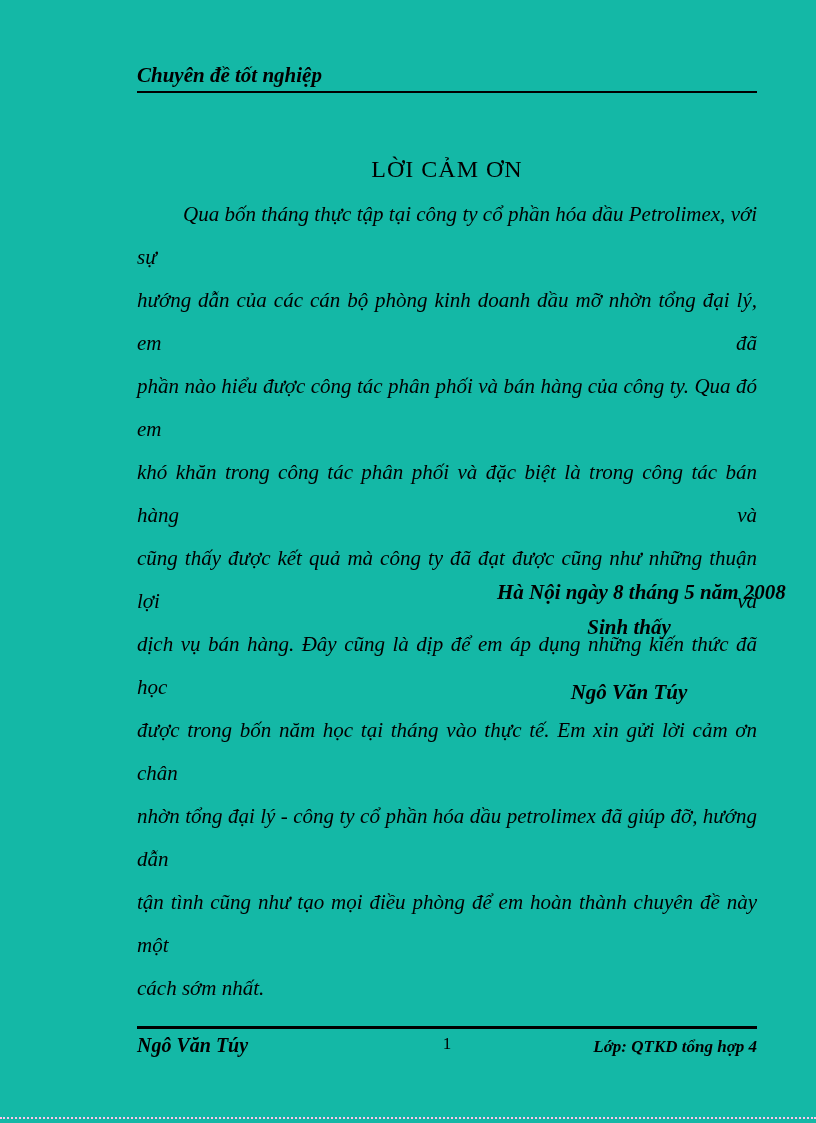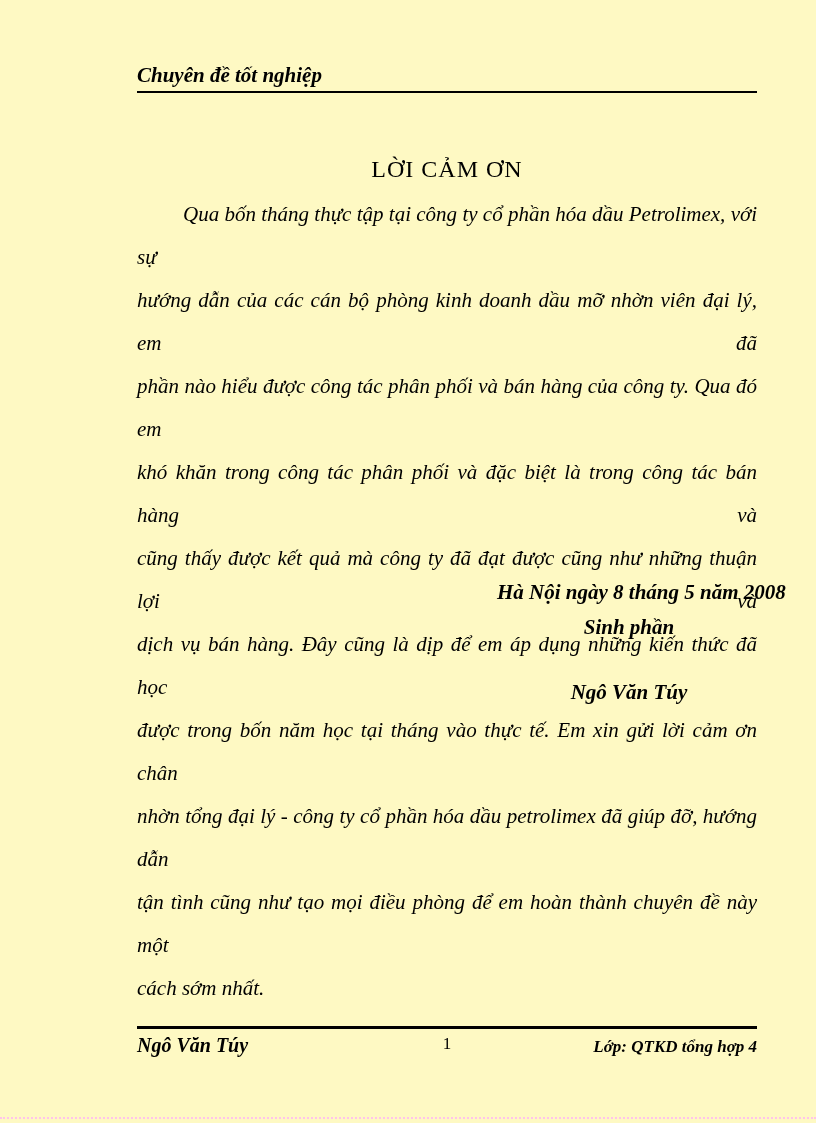--- a/index.html
+++ b/index.html
@@ -11,7 +11,7 @@
     position: relative;
     width: 816px;
     height: 1123px;
-    background: #fef9c3;
+    background: #14b8a6;
     font-family: "Liberation Serif", "DejaVu Serif", serif;
     color: #000000;
     overflow: hidden;

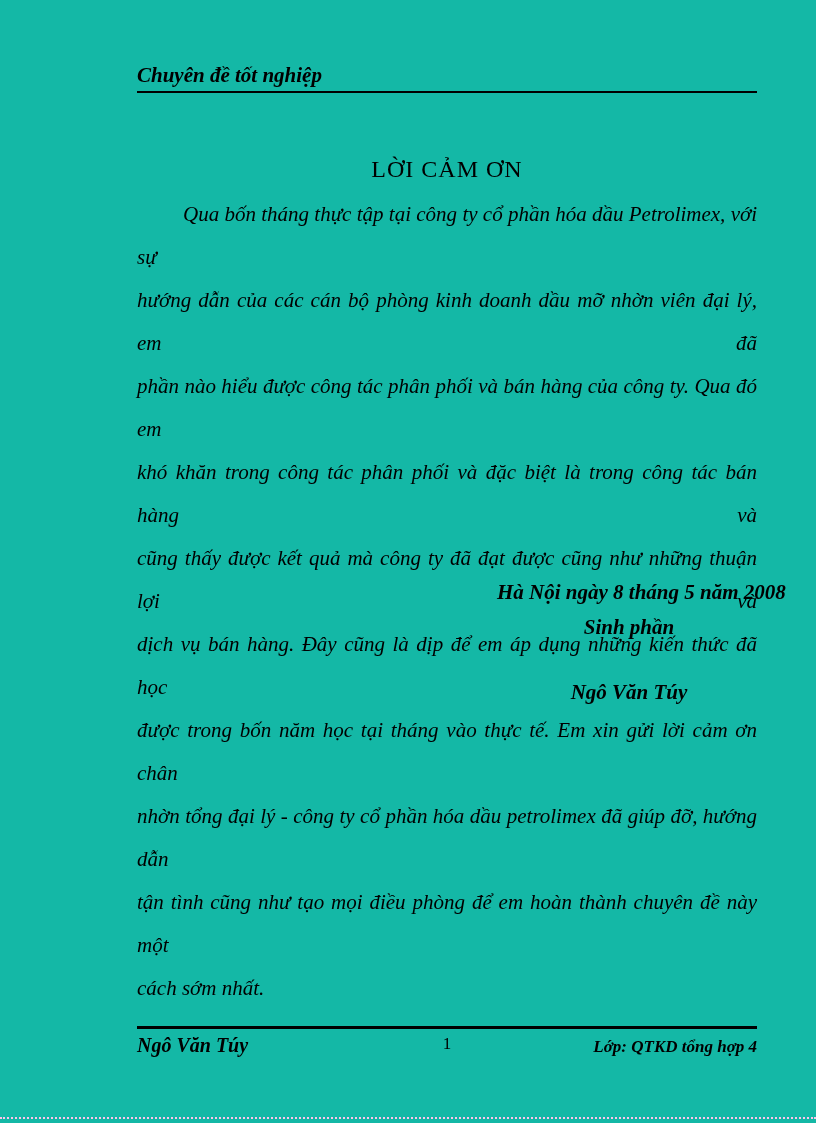--- a/index.html
+++ b/index.html
@@ -147,7 +147,7 @@
 
   <div class="body-text">
     <div class="para-line first">Qua bốn tháng thực tập tại công ty cổ phần hóa dầu Petrolimex, với sự</div>
-    <div class="para-line">hướng dẫn của các cán bộ phòng kinh doanh dầu mỡ nhờn viên đại lý, em đã</div>
+    <div class="para-line">hướng dẫn của các cán bộ phòng kinh doanh dầu mỡ nhờn tổng đại lý, em đã</div>
     <div class="para-line">phần nào hiểu được công tác phân phối và bán hàng của công ty. Qua đó em</div>
     <div class="para-line">khó khăn trong công tác phân phối và đặc biệt là trong công tác bán hàng và</div>
     <div class="para-line">cũng thấy được  kết quả mà công ty đã đạt được cũng như những thuận lợi và</div>

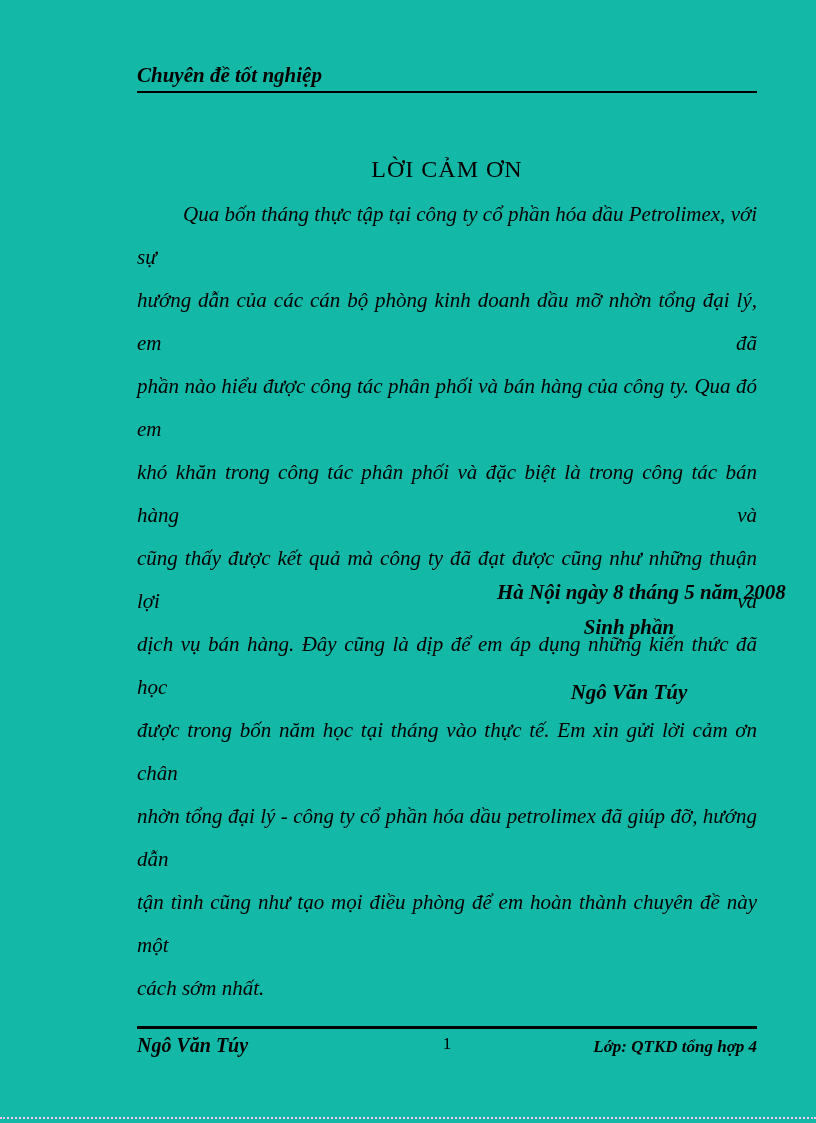--- a/index.html
+++ b/index.html
@@ -160,7 +160,7 @@
 
   <div class="sig-block">
     <div class="sig-date">Hà Nội ngày 8 tháng 5 năm 2008</div>
-    <div class="sig-role">Sinh phần</div>
+    <div class="sig-role">Sinh thấy</div>
     <div class="sig-name">Ngô Văn Túy</div>
   </div>
 

